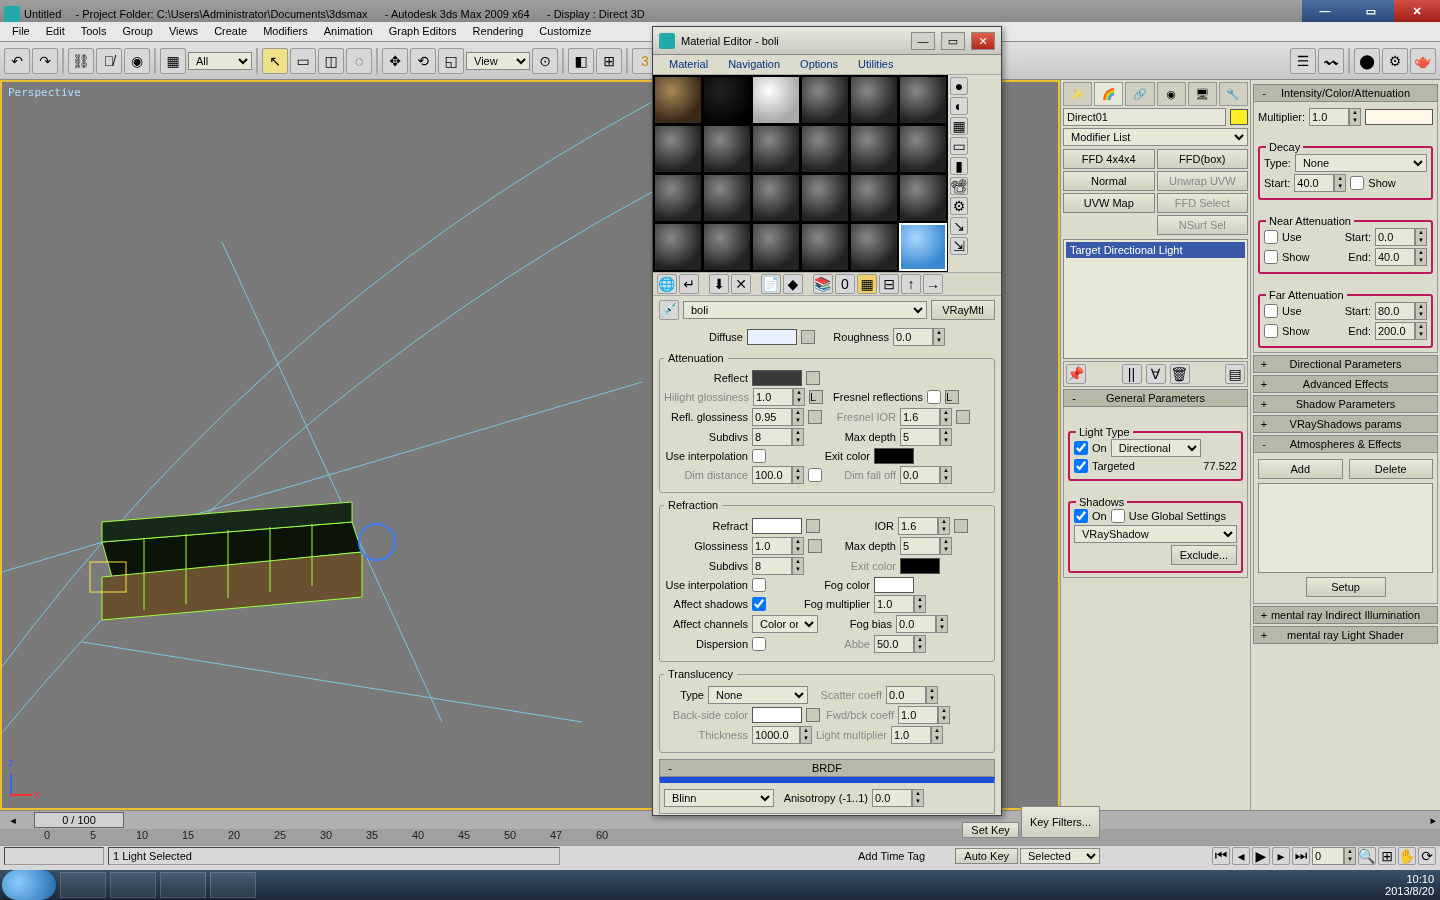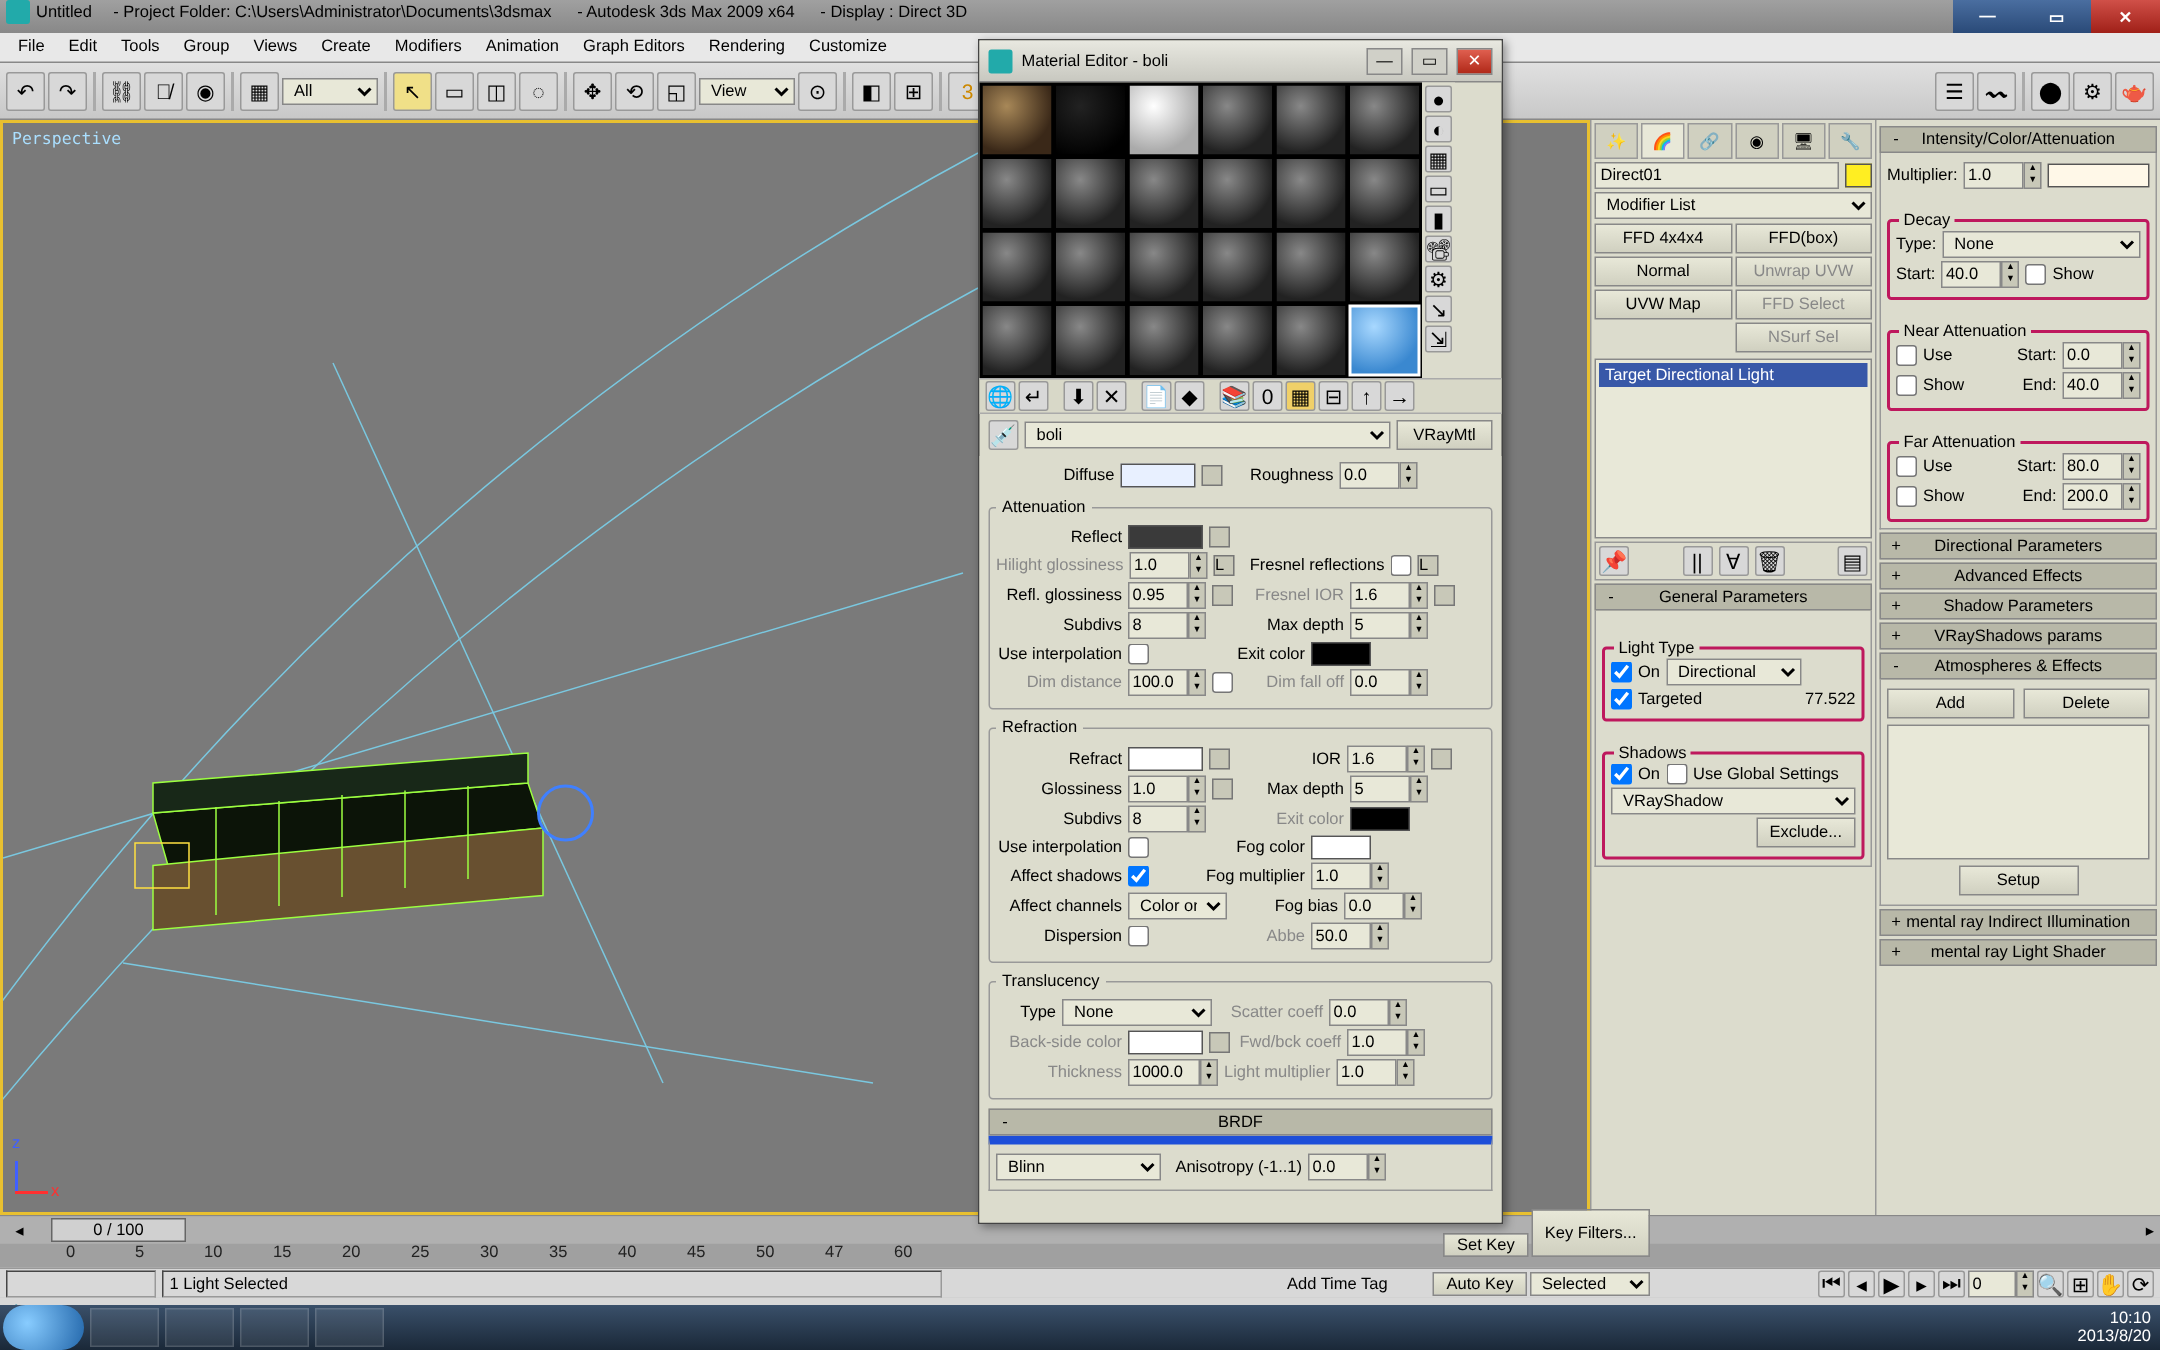--- a/index.html
+++ b/index.html
@@ -6,7 +6,7 @@
 body { background:#c0c0c0; width:1440px; height:900px; overflow:hidden; position:relative; }
 
 
-.titlebar { height:22px; background:linear-gradient(#a0a0a0,#888); color:#000; display:flex; align-items:flex-start; padding:0 4px; position:relative; }
+.titlebar { height:22px; background:linear-gradient(#a0a0a0,#888); color:#000; display:flex; align-items:flex-end; padding:0 4px; position:relative; }
 .titlebar .left { display:flex; align-items:center; gap:4px;}
 .titlebar .wincontrols { position:absolute; right:0; top:0; display:flex; height:22px;}
 .titlebar .wincontrols div { width:46px; display:flex; align-items:center; justify-content:center; color:#fff; font-weight:bold; }

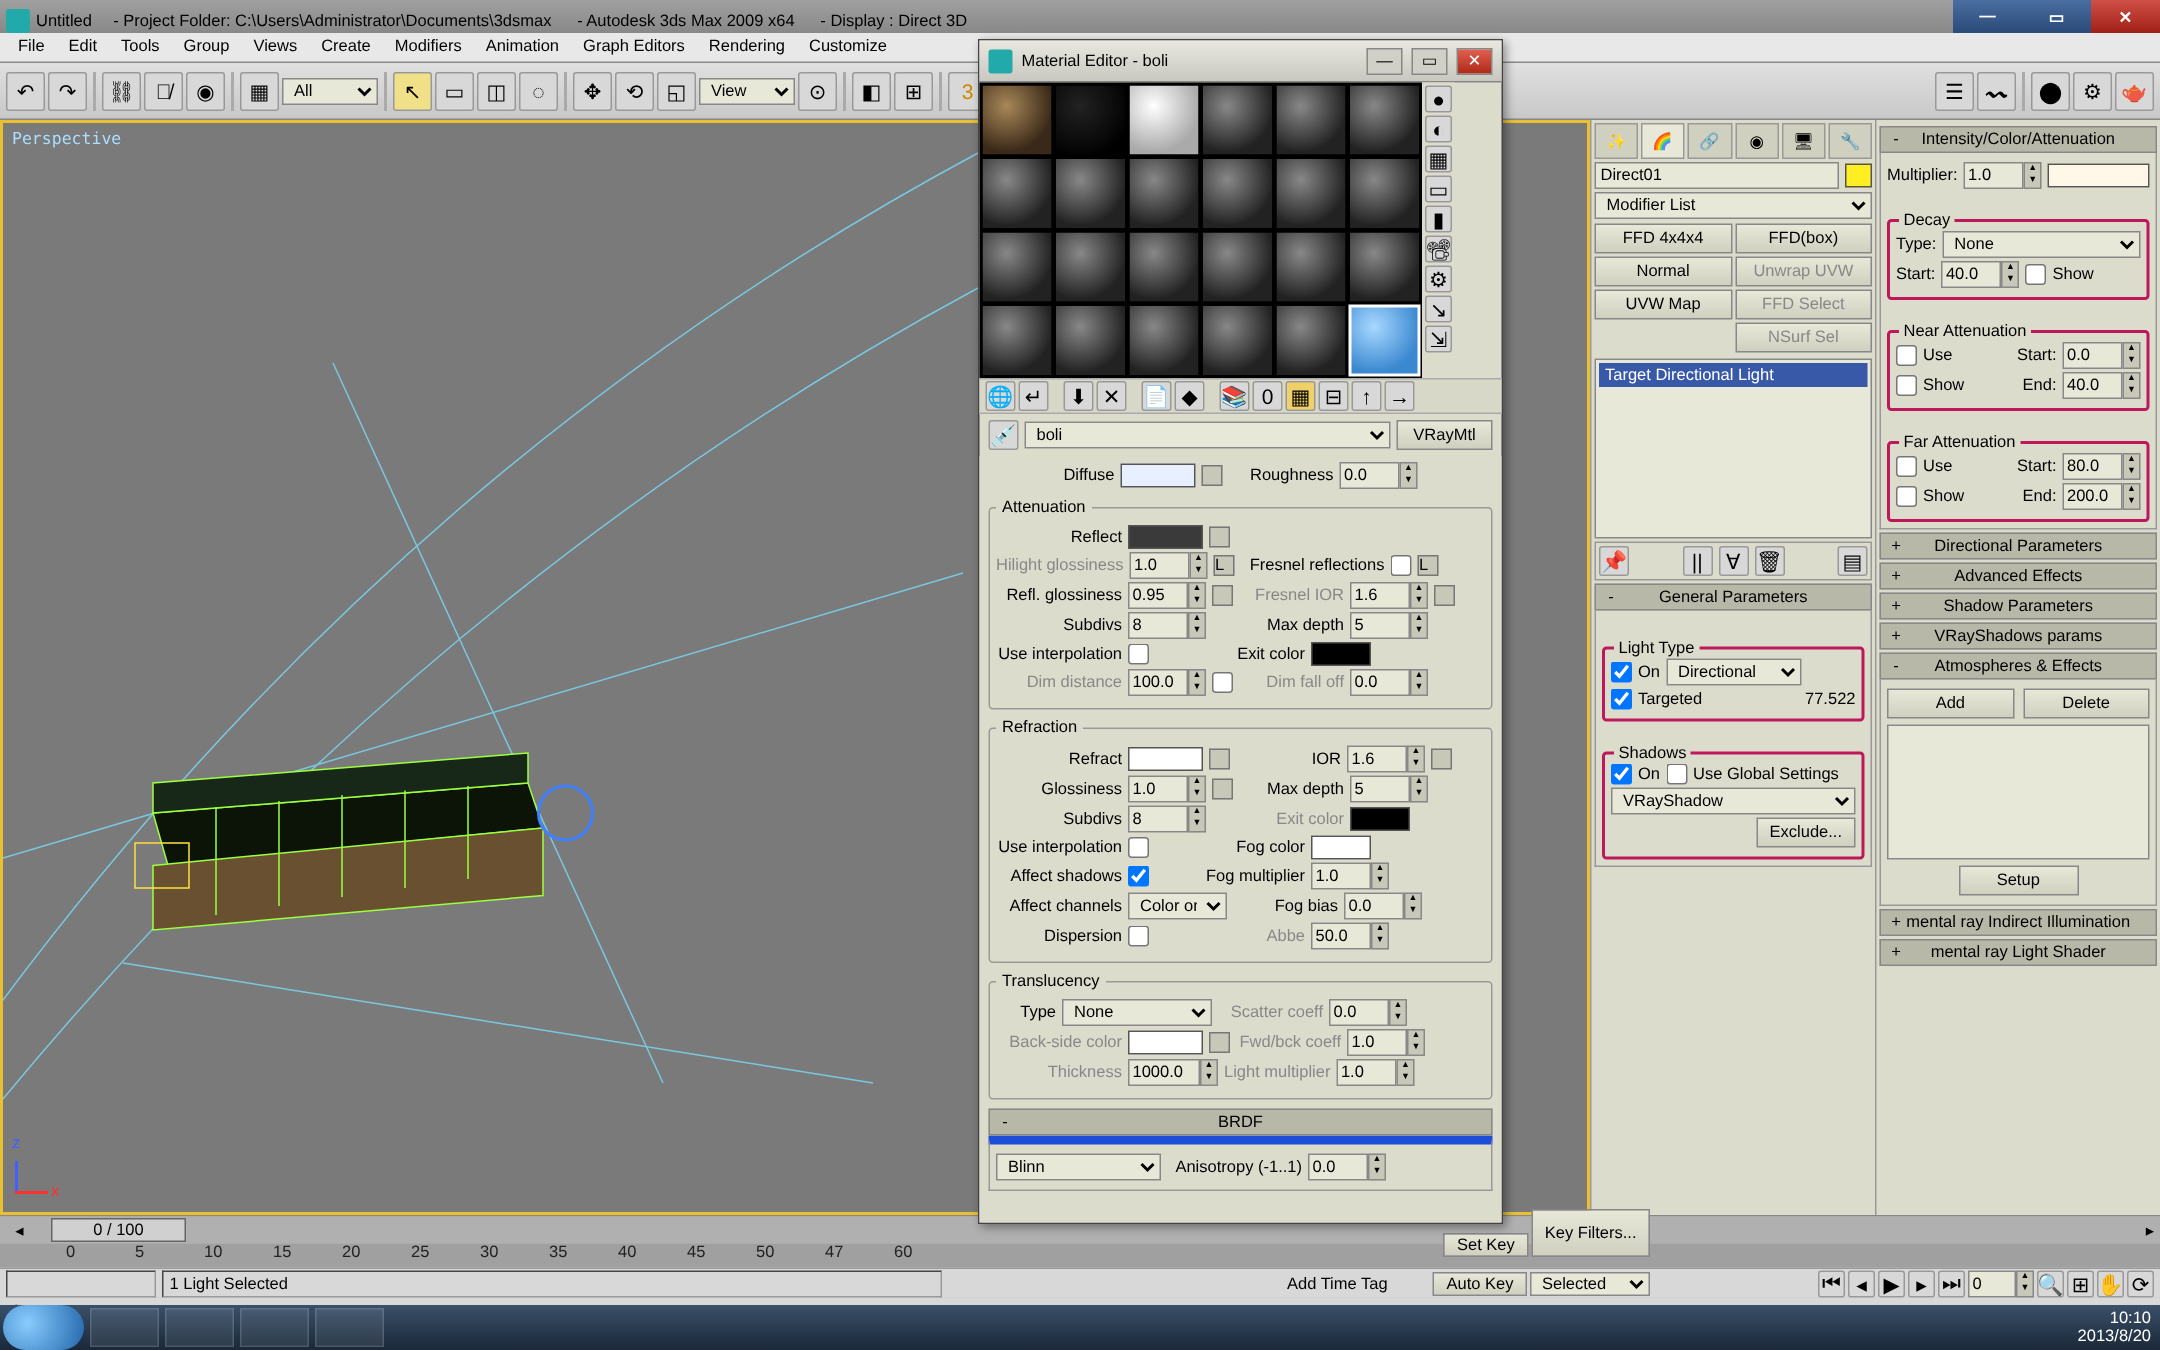--- a/index.html
+++ b/index.html
@@ -483,6 +483,12 @@
     <div class="wbtn">▭</div>
     <div class="wbtn close">✕</div>
   </div>
+  <div class="me-menu">
+    <div>Material</div>
+    <div>Navigation</div>
+    <div>Options</div>
+    <div>Utilities</div>
+  </div>
   <div class="sample-area">
     <div class="sample-grid">
       <div class="slot slot-brown"></div>

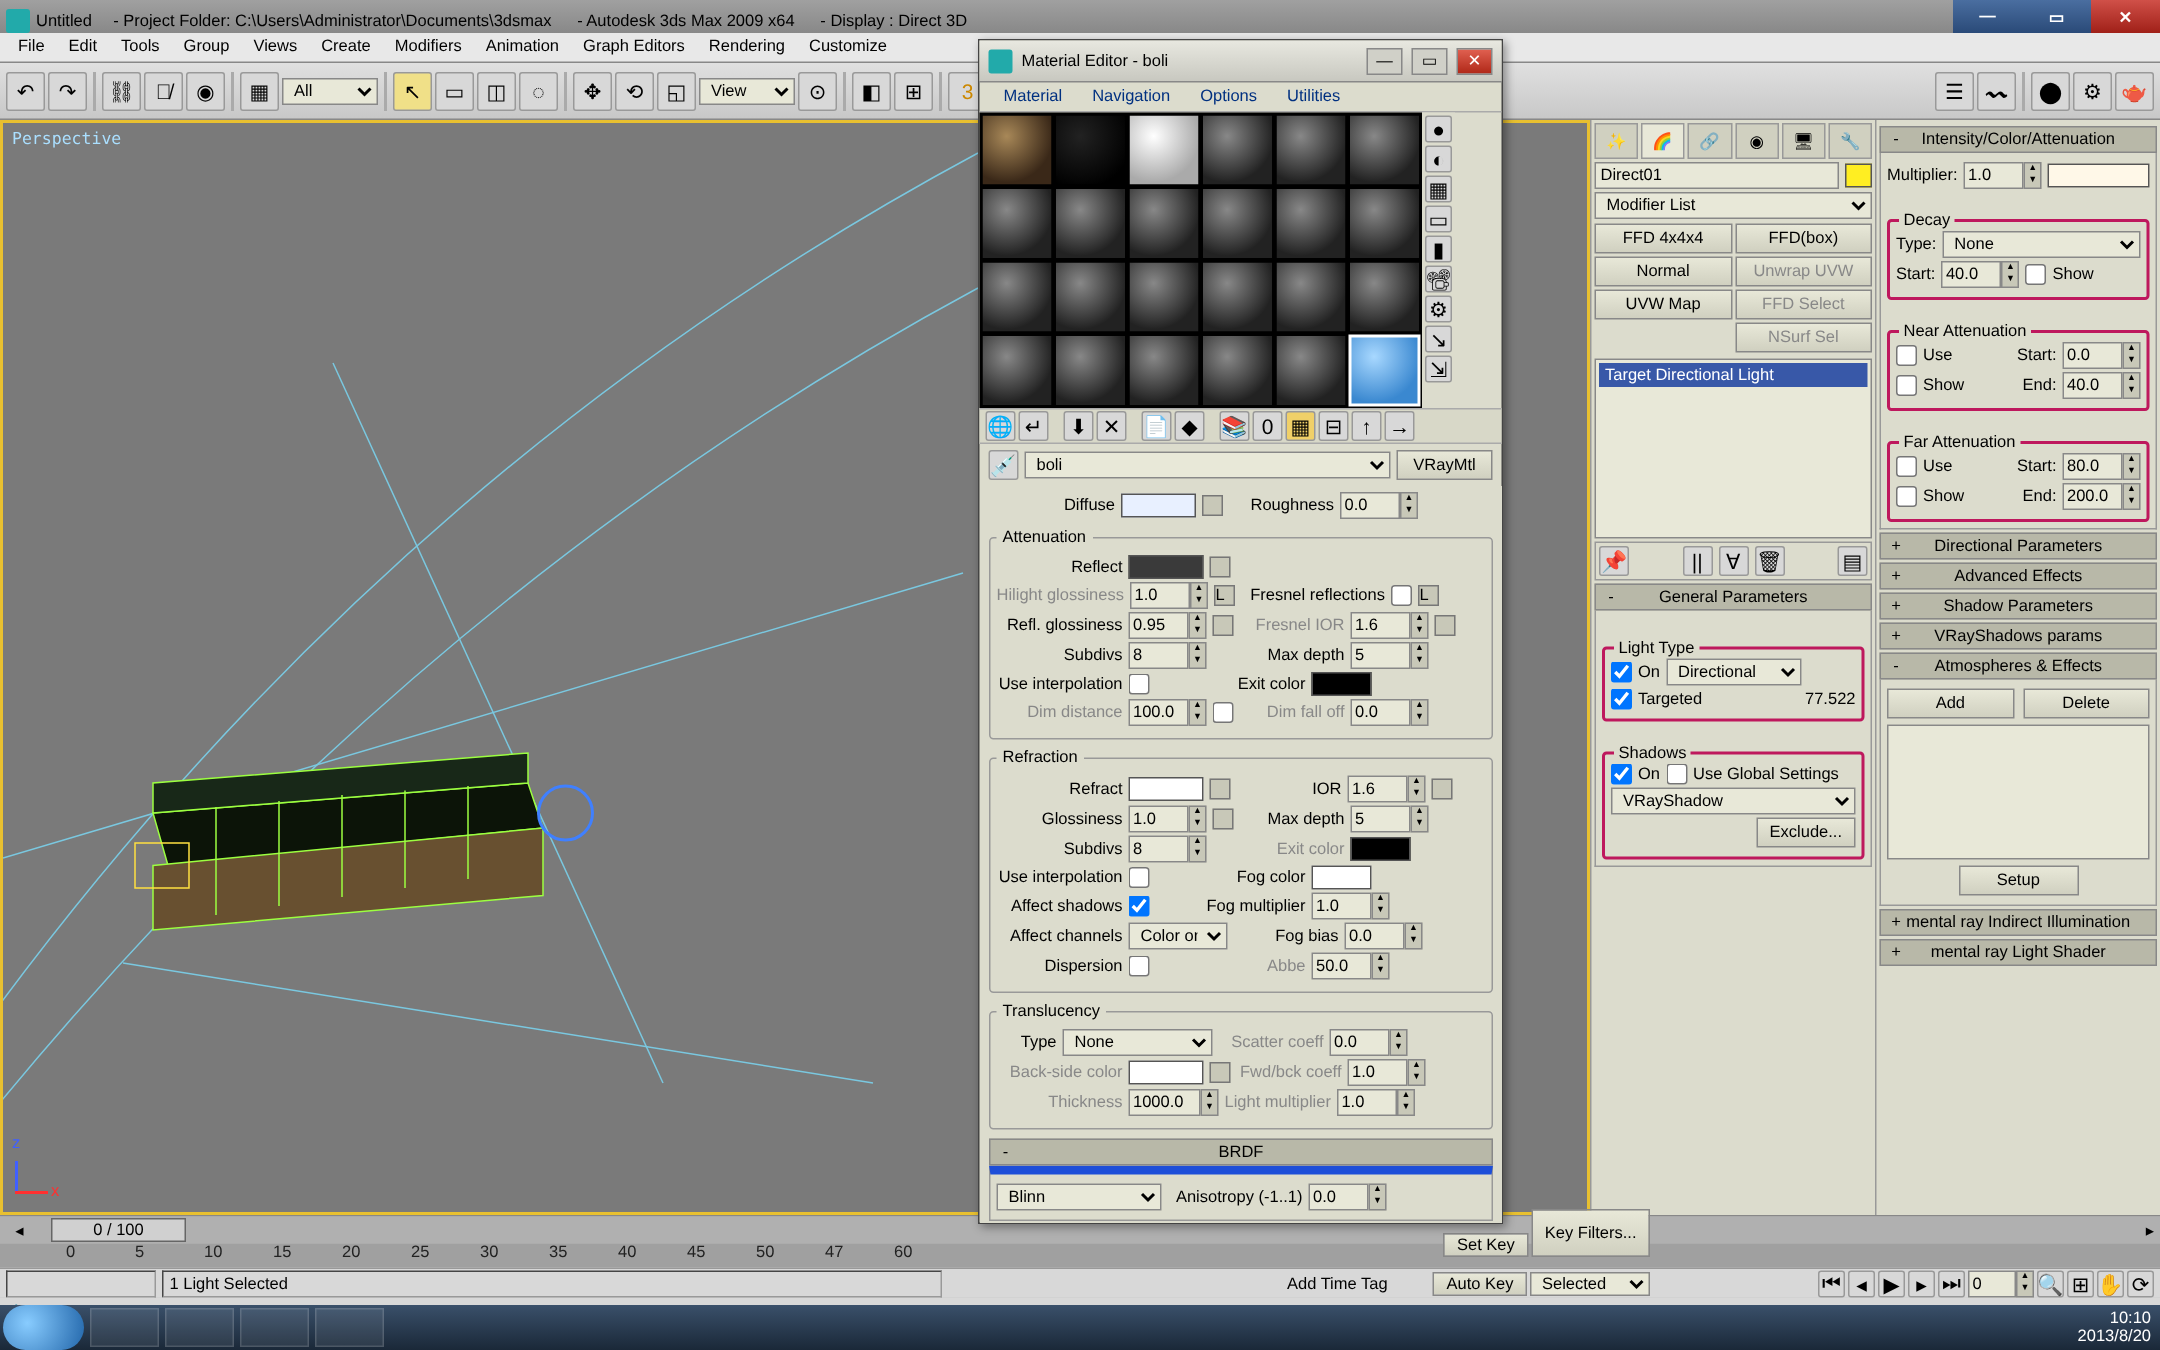--- a/index.html
+++ b/index.html
@@ -425,7 +425,7 @@
   </div>
   <div class="status">
     <div style="width:100px;border:1px inset #999;height:18px;margin:0 4px"></div>
-    <div style="width:520px;border:1px inset #999;height:18px;padding:0 4px;display:flex;align-items:center">
+    <div style="width:452px;border:1px inset #999;height:18px;padding:0 4px;display:flex;align-items:center">
         <span>1 Light Selected</span>
       </div>
     <span style="position:absolute;left:858px">Add Time Tag</span>

